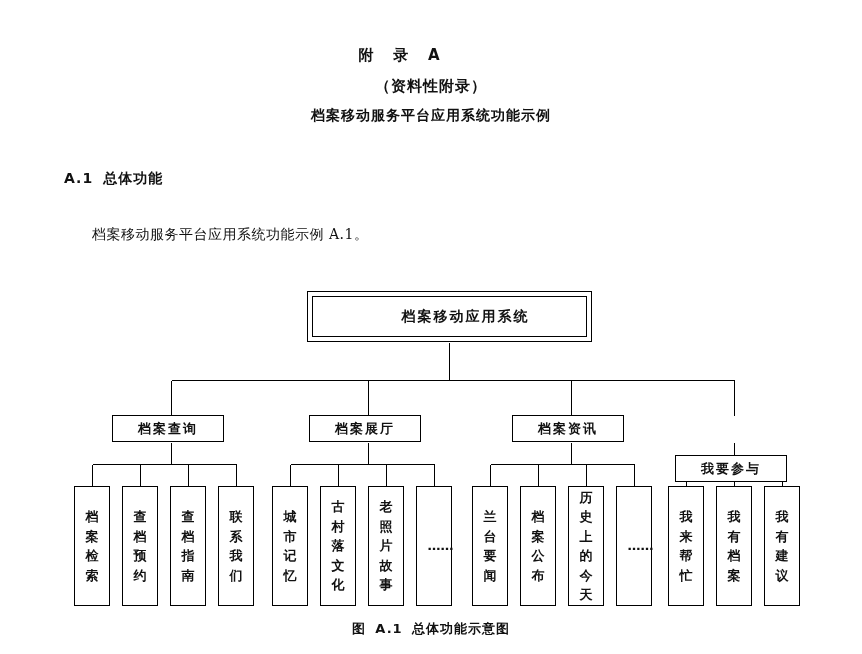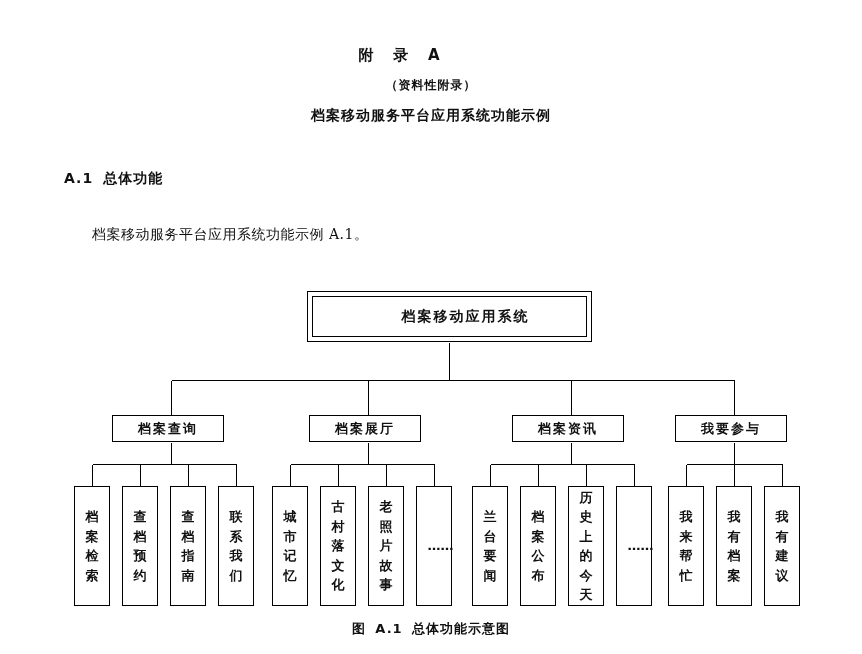--- a/index.html
+++ b/index.html
@@ -20,7 +20,7 @@
   }
   .h-sub {
     position: absolute; top: 77px; left: 0; width: 862px;
-    text-align: center; font-size: 12px; font-weight: 700; letter-spacing: 1px;
+    text-align: center; font-size: 15px; font-weight: 700; letter-spacing: 1px;
   }
   .h-head {
     position: absolute; top: 107px; left: 0; width: 862px;

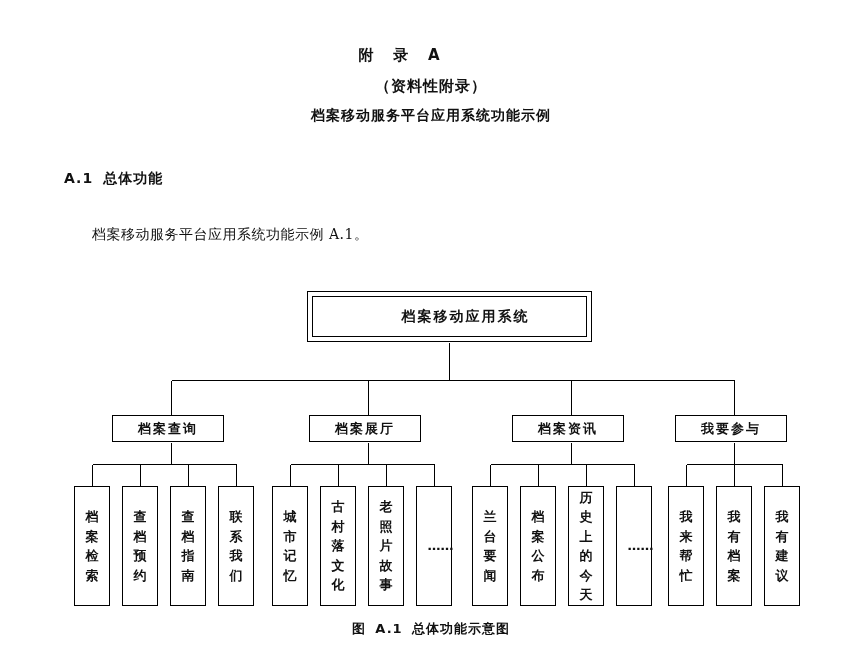--- a/index.html
+++ b/index.html
@@ -109,7 +109,7 @@
     <div class="gbox" style="left:512px;">
       <span>档案资讯</span>
     </div>
-    <div class="gbox" style="left:675px;">
+    <div class="gbox" style="left:675px;margin-top:40px;">
       <span>我要参与</span>
     </div>
 

